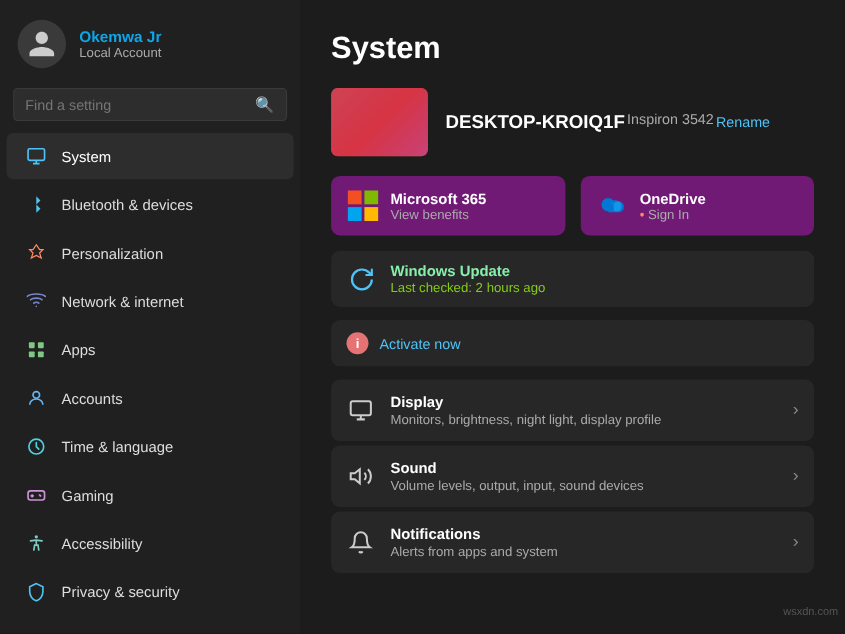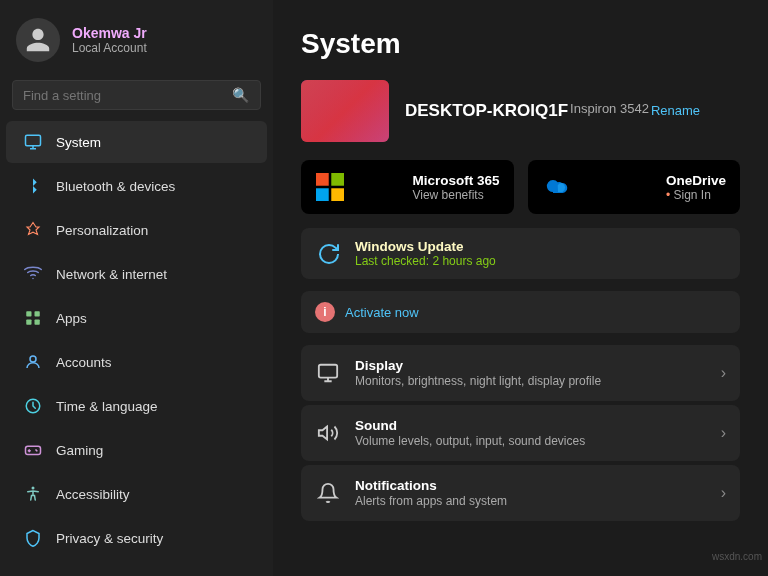--- a/index.html
+++ b/index.html
@@ -56,7 +56,7 @@
     .user-name {
       font-size: 14px;
       font-weight: 600;
-      color: #f0abfc;
+      color: #0ea5e9;
     }
 
     .user-type {

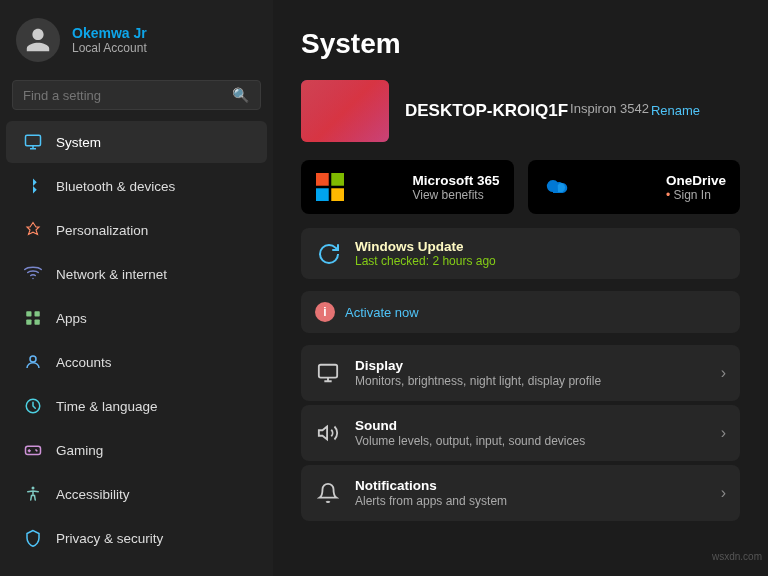--- a/index.html
+++ b/index.html
@@ -211,14 +211,13 @@
 
     .service-tile {
       flex: 1;
-      background: #000000;
+      background: #701a75;
       border-radius: 8px;
       padding: 12px 14px;
       display: flex;
       align-items: center;
       gap: 10px;
       cursor: pointer;
-      justify-content: space-between;
     }
 
     .service-logo {

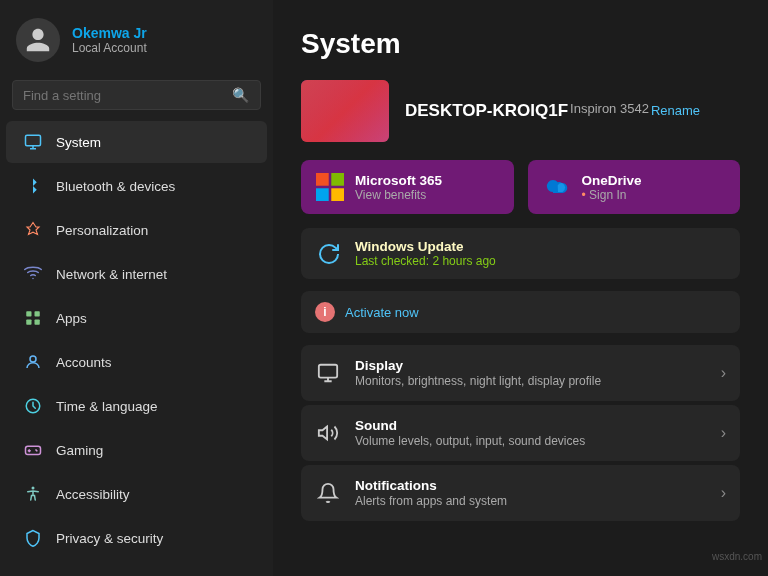--- a/index.html
+++ b/index.html
@@ -270,7 +270,7 @@
     .update-title {
       font-size: 13.5px;
       font-weight: 600;
-      color: #fef9c3;
+      color: #86efac;
     }
 
     .update-subtitle {

